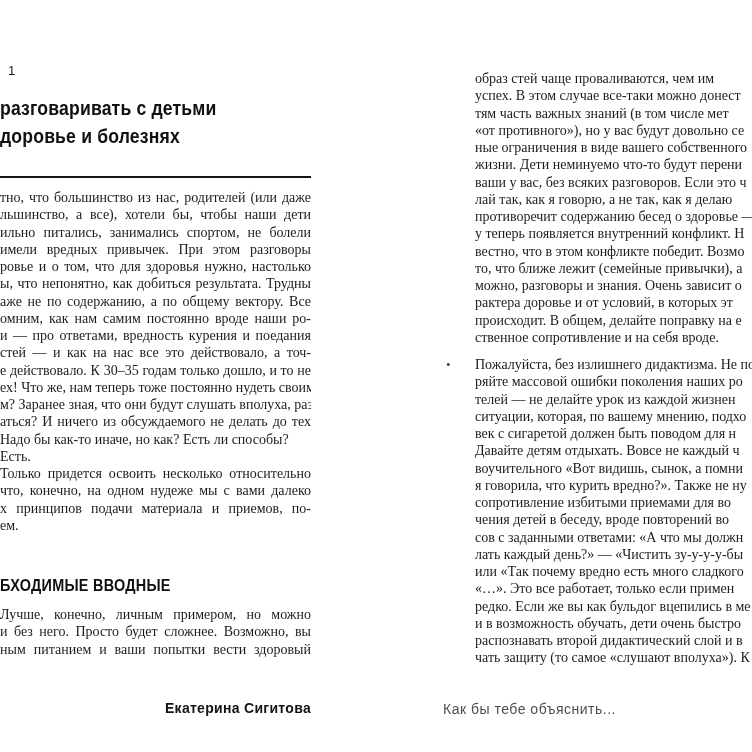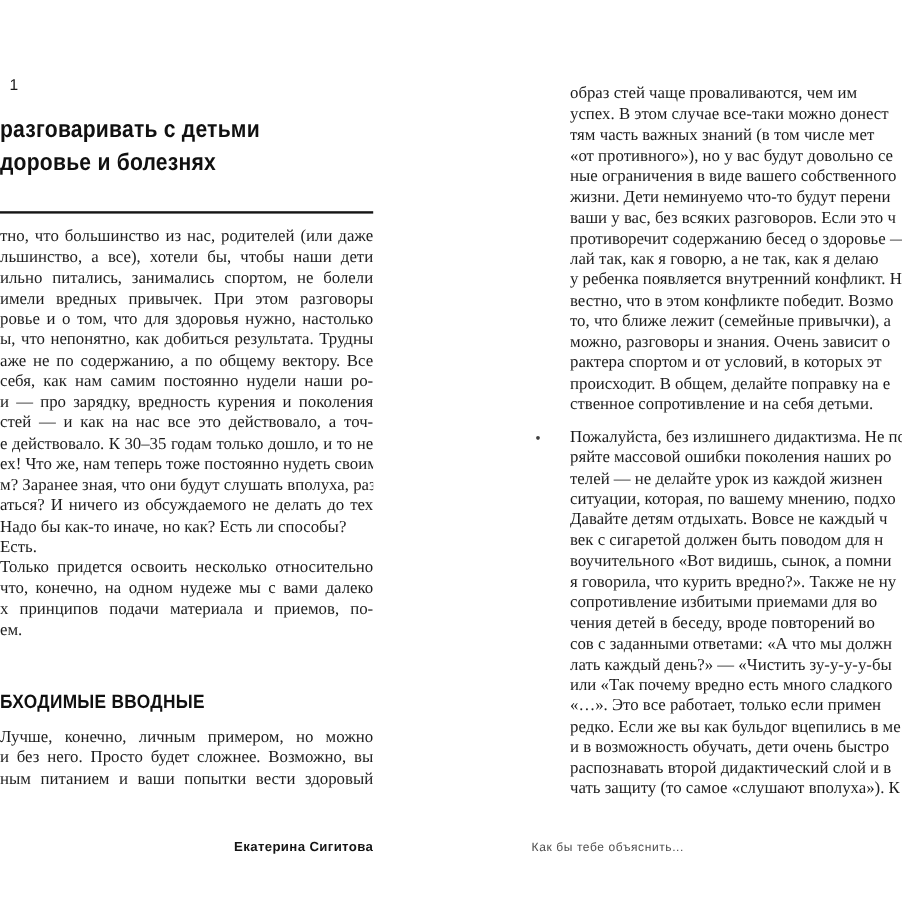--- a/index.html
+++ b/index.html
@@ -113,8 +113,8 @@
       <div class="line">ные ограничения в виде вашего собственного</div>
       <div class="line">жизни. Дети неминуемо что-то будут перени</div>
       <div class="line">ваши у вас, без всяких разговоров. Если это ч</div>
+      <div class="line">лай так, как я говорю, а не так, как я делаю</div>
       <div class="line">противоречит содержанию бесед о здоровье —</div>
-      <div class="line">лай так, как я говорю, а не так, как я делаю</div>
       <div class="line">у ребенка появляется внутренний конфликт. Н</div>
       <div class="line">вестно, что в этом конфликте победит. Возмо</div>
       <div class="line">то, что ближе лежит (семейные привычки), а</div>

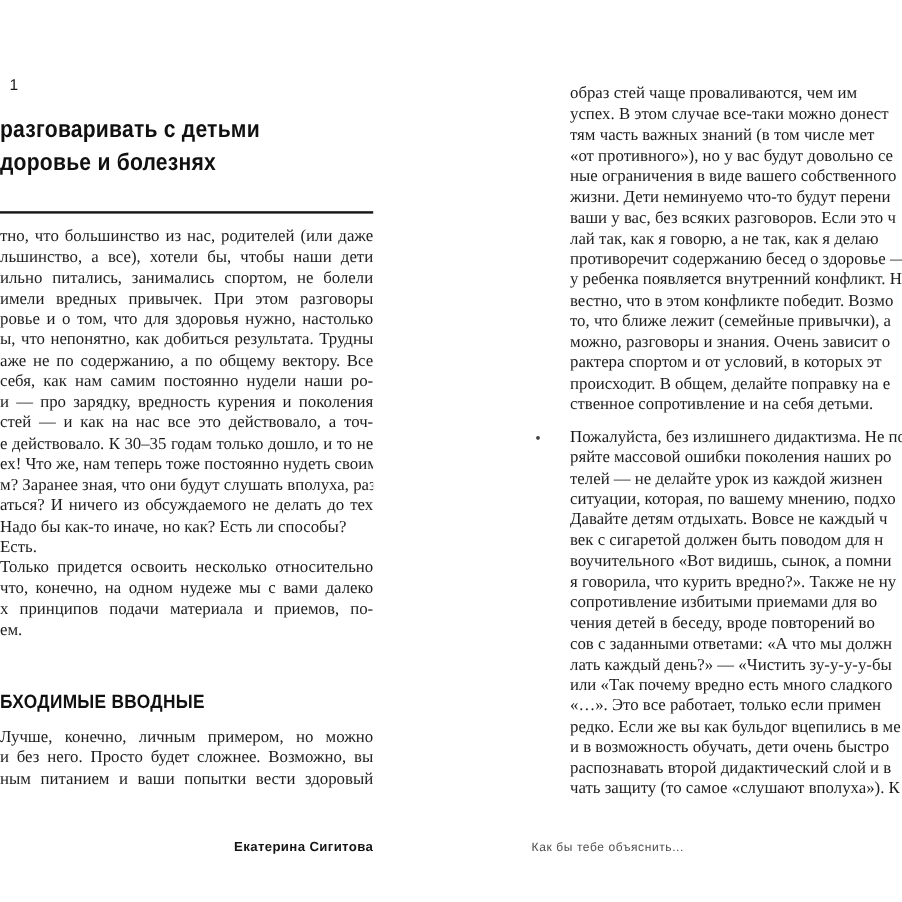--- a/index.html
+++ b/index.html
@@ -115,7 +115,7 @@
       <div class="line">ваши у вас, без всяких разговоров. Если это ч</div>
       <div class="line">лай так, как я говорю, а не так, как я делаю</div>
       <div class="line">противоречит содержанию бесед о здоровье —</div>
-      <div class="line">у ребенка появляется внутренний конфликт. Н</div>
+      <div class="line">у теперь появляется внутренний конфликт. Н</div>
       <div class="line">вестно, что в этом конфликте победит. Возмо</div>
       <div class="line">то, что ближе лежит (семейные привычки), а</div>
       <div class="line">можно, разговоры и знания. Очень зависит о</div>

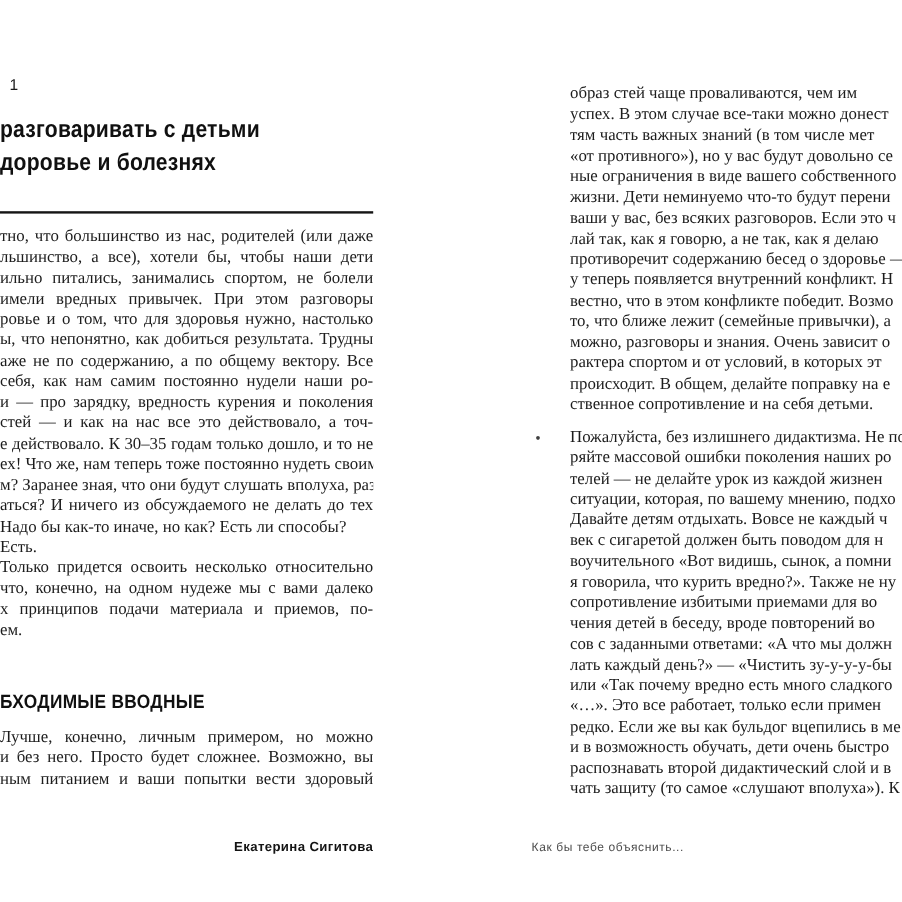--- a/index.html
+++ b/index.html
@@ -119,7 +119,7 @@
       <div class="line">вестно, что в этом конфликте победит. Возмо</div>
       <div class="line">то, что ближе лежит (семейные привычки), а</div>
       <div class="line">можно, разговоры и знания. Очень зависит о</div>
-      <div class="line">рактера спортом и от условий, в которых эт</div>
+      <div class="line">рактера доровье и от условий, в которых эт</div>
       <div class="line">происходит. В общем, делайте поправку на е</div>
       <div class="line">ственное сопротивление и на себя детьми.</div>
     </div>

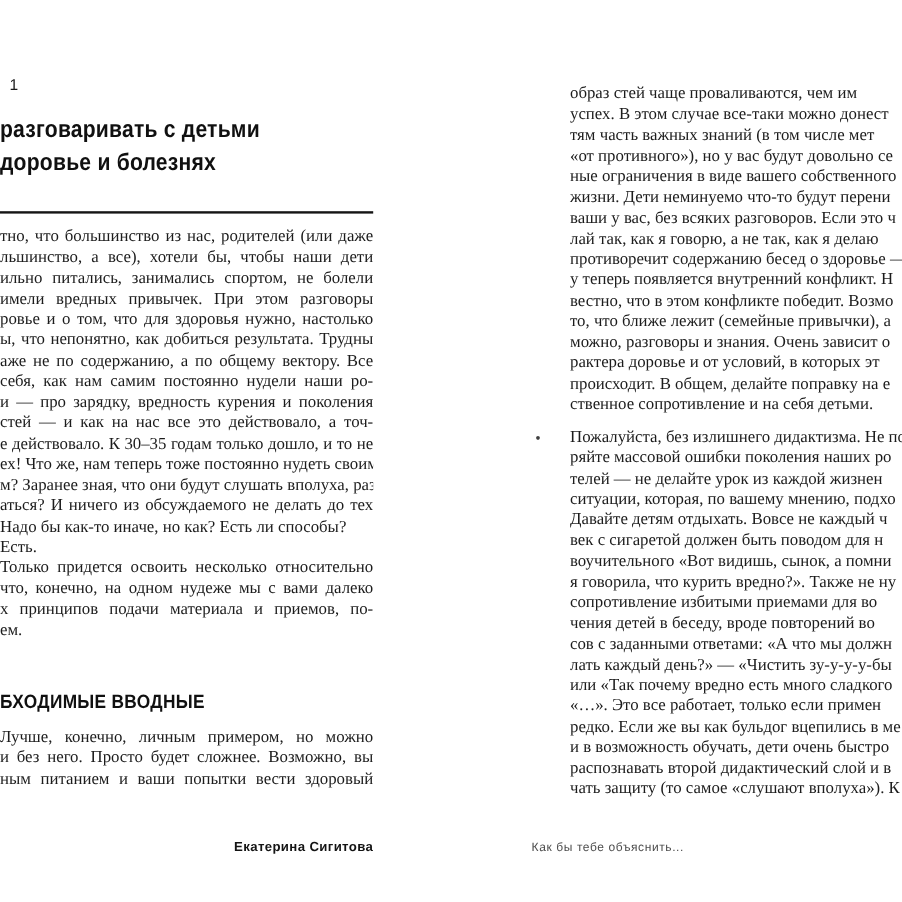--- a/index.html
+++ b/index.html
@@ -78,7 +78,7 @@
       <div class="line just">ровье и о том, что для здоровья нужно, настолько</div>
       <div class="line just">ы, что непонятно, как добиться результата. Трудны</div>
       <div class="line just">аже не по содержанию, а по общему вектору. Все</div>
-      <div class="line just">себя, как нам самим постоянно нудели наши ро-</div>
+      <div class="line just">омним, как нам самим постоянно вроде наши ро-</div>
       <div class="line just">и — про зарядку, вредность курения и поколения</div>
       <div class="line just">стей — и как на нас все это действовало, а точ-</div>
       <div class="line just">е действовало. К 30–35 годам только дошло, и то не</div>

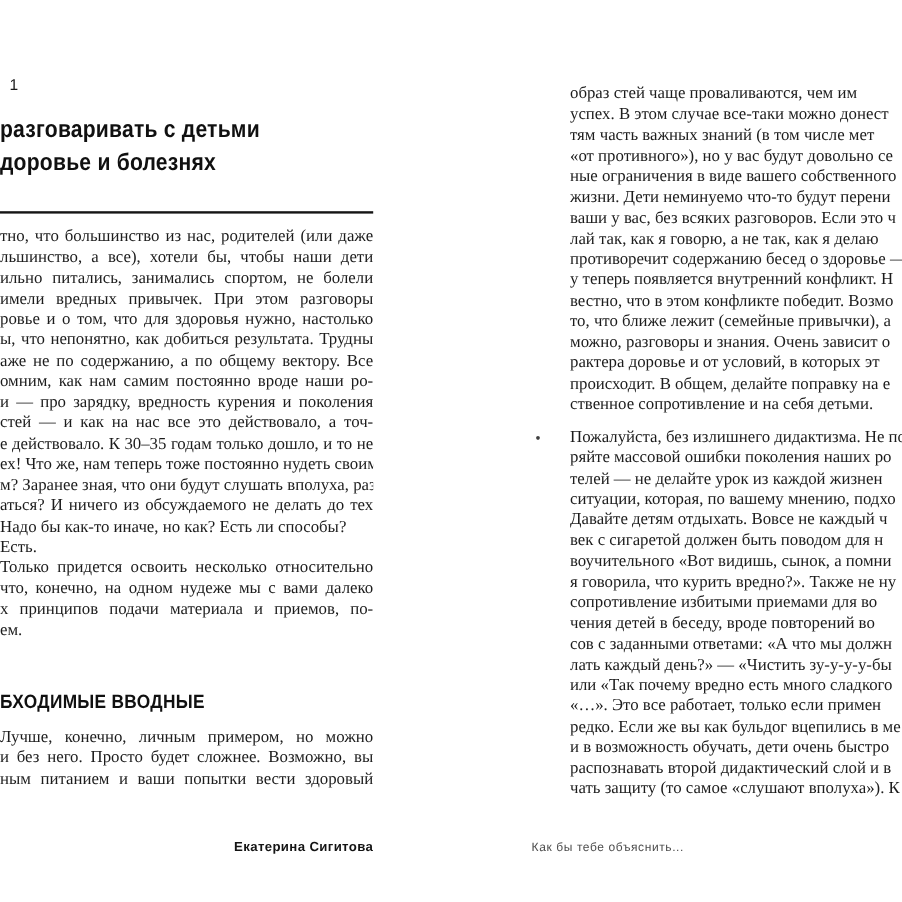--- a/index.html
+++ b/index.html
@@ -79,7 +79,7 @@
       <div class="line just">ы, что непонятно, как добиться результата. Трудны</div>
       <div class="line just">аже не по содержанию, а по общему вектору. Все</div>
       <div class="line just">омним, как нам самим постоянно вроде наши ро-</div>
-      <div class="line just">и — про зарядку, вредность курения и поколения</div>
+      <div class="line just">и — про ответами, вредность курения и поедания</div>
       <div class="line just">стей — и как на нас все это действовало, а точ-</div>
       <div class="line just">е действовало. К 30–35 годам только дошло, и то не</div>
       <div class="line just">ех! Что же, нам теперь тоже постоянно нудеть своим</div>

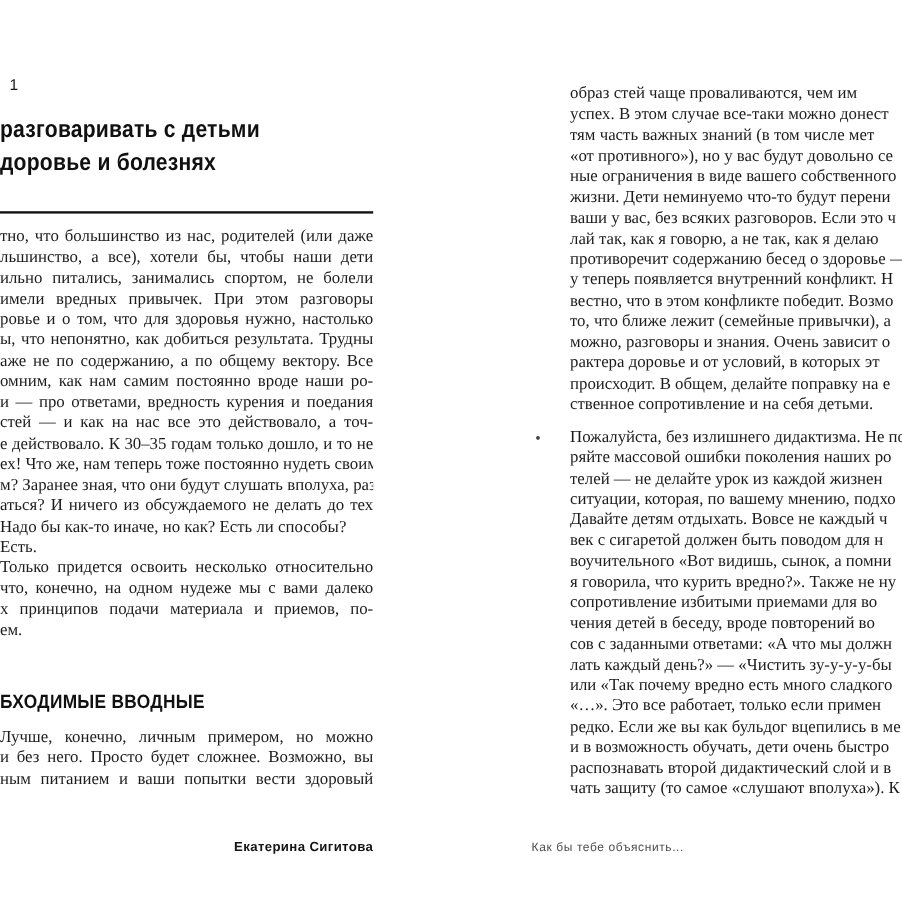--- a/index.html
+++ b/index.html
@@ -121,7 +121,7 @@
       <div class="line">можно, разговоры и знания. Очень зависит о</div>
       <div class="line">рактера доровье и от условий, в которых эт</div>
       <div class="line">происходит. В общем, делайте поправку на е</div>
-      <div class="line">ственное сопротивление и на себя детьми.</div>
+      <div class="line">ственное сопротивление и на себя вроде.</div>
     </div>
 
   <div class="abs bullet-marker">•</div>

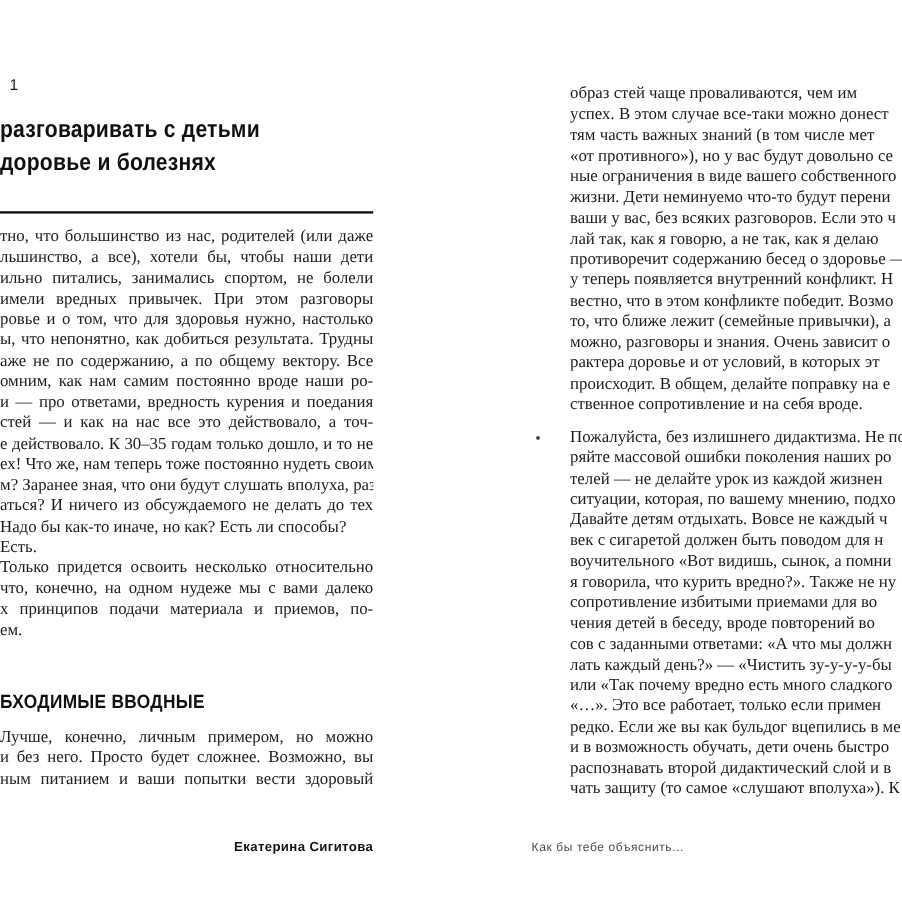--- a/index.html
+++ b/index.html
@@ -131,8 +131,8 @@
       <div class="line">ряйте массовой ошибки поколения наших ро</div>
       <div class="line">телей — не делайте урок из каждой жизнен</div>
       <div class="line">ситуации, которая, по вашему мнению, подхо</div>
+      <div class="line">век с сигаретой должен быть поводом для н</div>
       <div class="line">Давайте детям отдыхать. Вовсе не каждый ч</div>
-      <div class="line">век с сигаретой должен быть поводом для н</div>
       <div class="line">воучительного «Вот видишь, сынок, а помни</div>
       <div class="line">я говорила, что курить вредно?». Также не ну</div>
       <div class="line">сопротивление избитыми приемами для во</div>

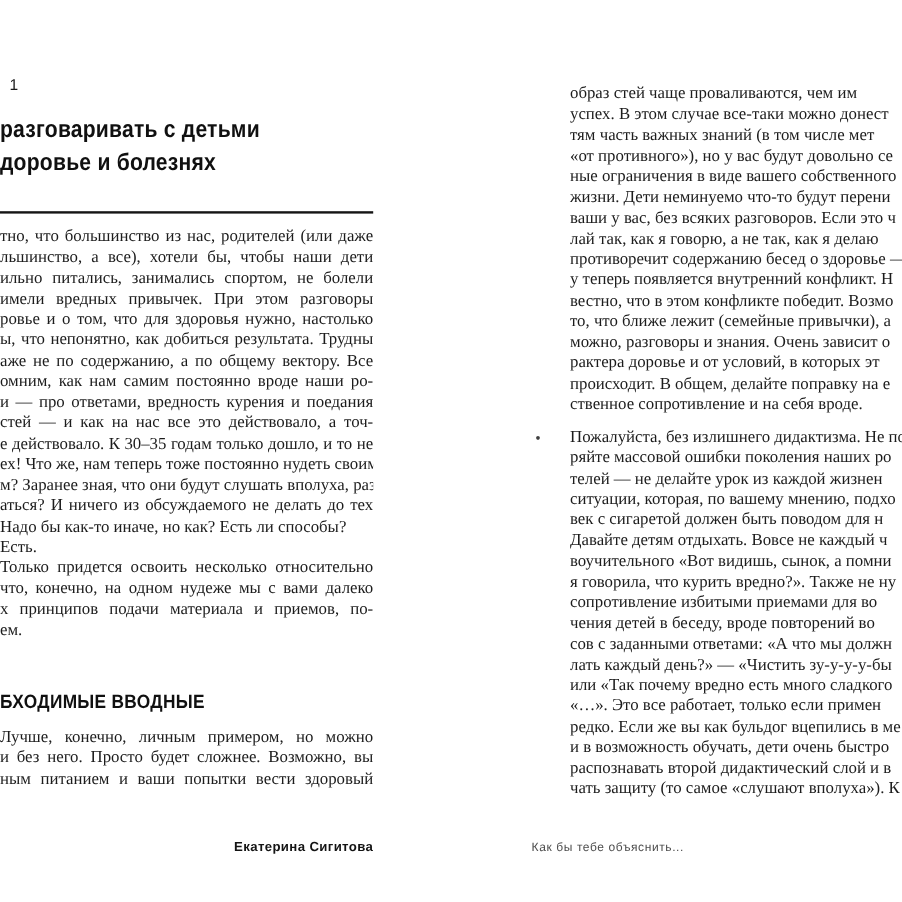--- a/index.html
+++ b/index.html
@@ -48,7 +48,7 @@
 
   .footer-author {
     left:0; top:700px; width:311px; text-align:right;
-    font-family:"Liberation Sans", sans-serif; font-size:11px; font-weight:700;
+    font-family:"Liberation Sans", sans-serif; font-size:14px; font-weight:700;
     letter-spacing:0.3px; color:#141414; white-space:nowrap;
   }
   .footer-booktitle {

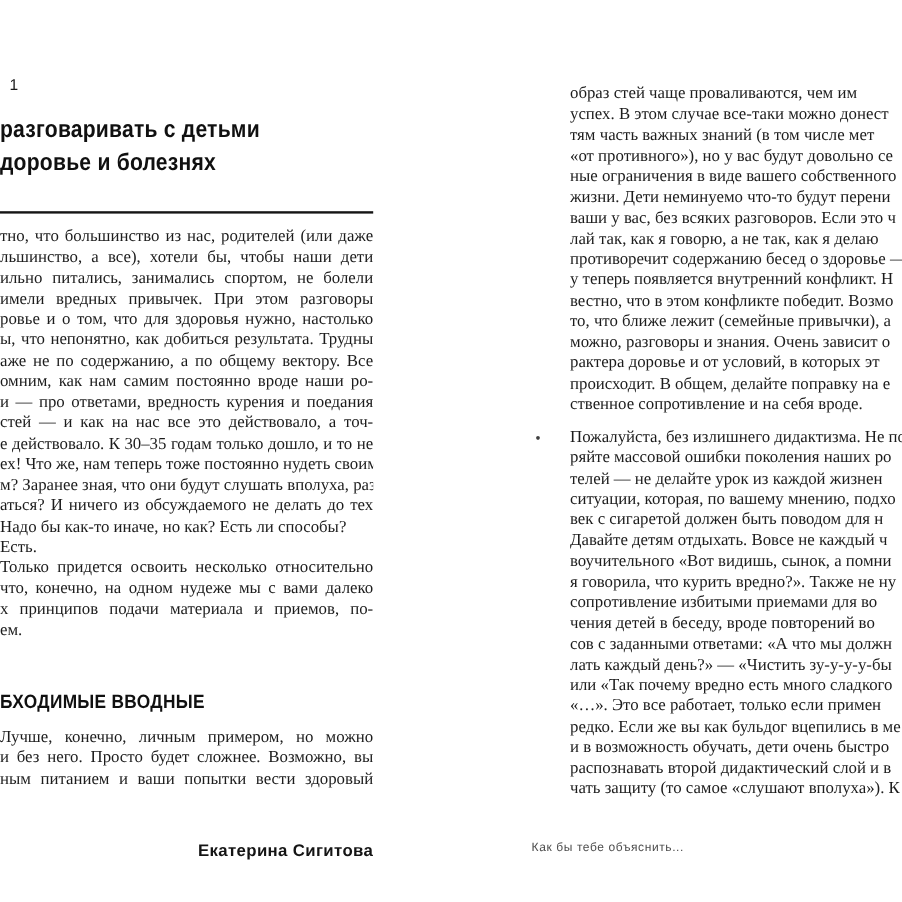--- a/index.html
+++ b/index.html
@@ -53,7 +53,7 @@
   }
   .footer-booktitle {
     left:443px; top:701px;
-    font-family:"Liberation Sans", sans-serif; font-size:10px; font-weight:400;
+    font-family:"Liberation Sans", sans-serif; font-size:14px; font-weight:400;
     letter-spacing:0.5px; color:#4d4d4d; white-space:nowrap;
   }
 </style>

